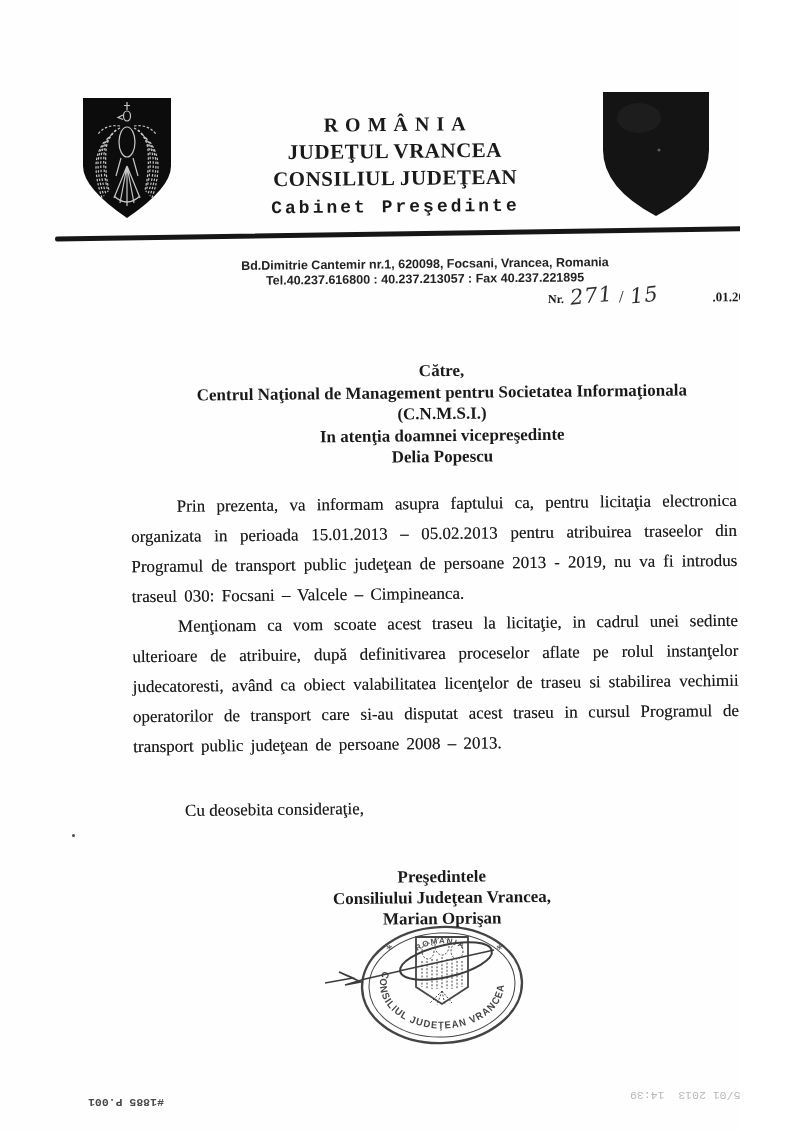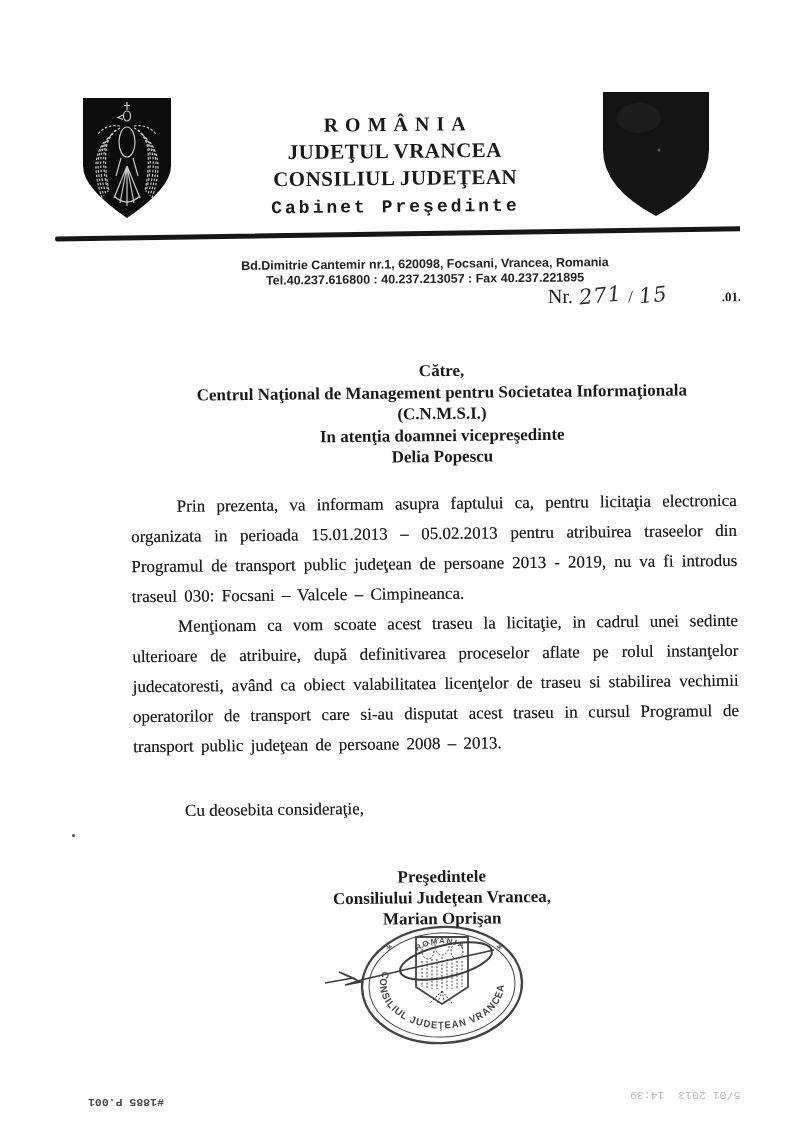--- a/index.html
+++ b/index.html
@@ -26,7 +26,7 @@
     font-size:12.5px;line-height:14.5px;color:#222;}
 
   .nr-line{left:548px;top:283px;width:210px;display:flex;align-items:baseline;gap:6px;}
-  .nr-label{font-size:20px;font-weight:normal;}
+  .nr-label{font-size:12px;font-weight:bold;}
   .hand{font-family:"DejaVu Serif",serif;font-style:italic;font-size:21px;color:#2d2d2d;
     display:inline-block;transform:rotate(-5deg);letter-spacing:1px;}
   .nr-sep{font-size:17px;}

